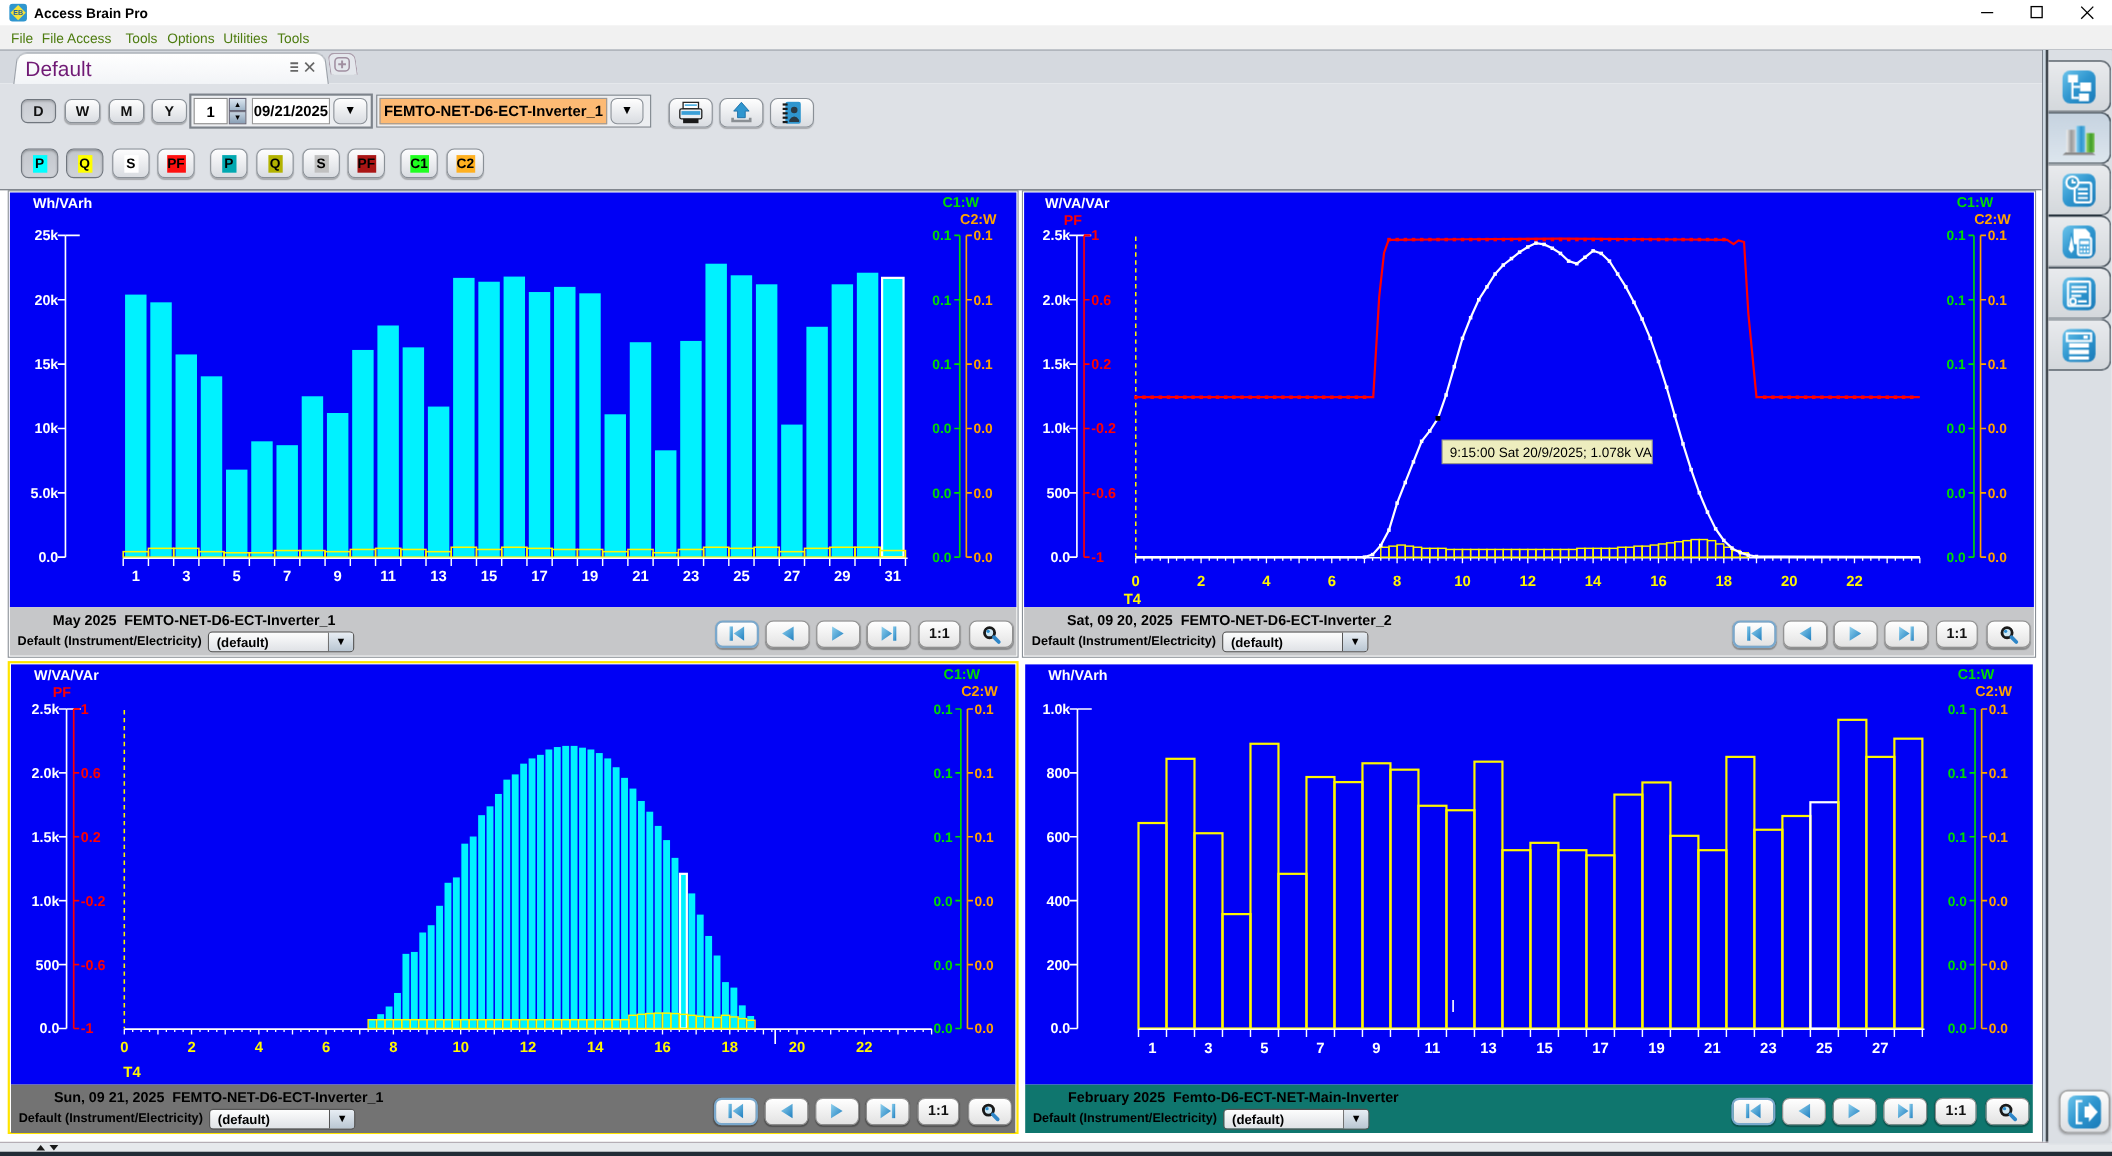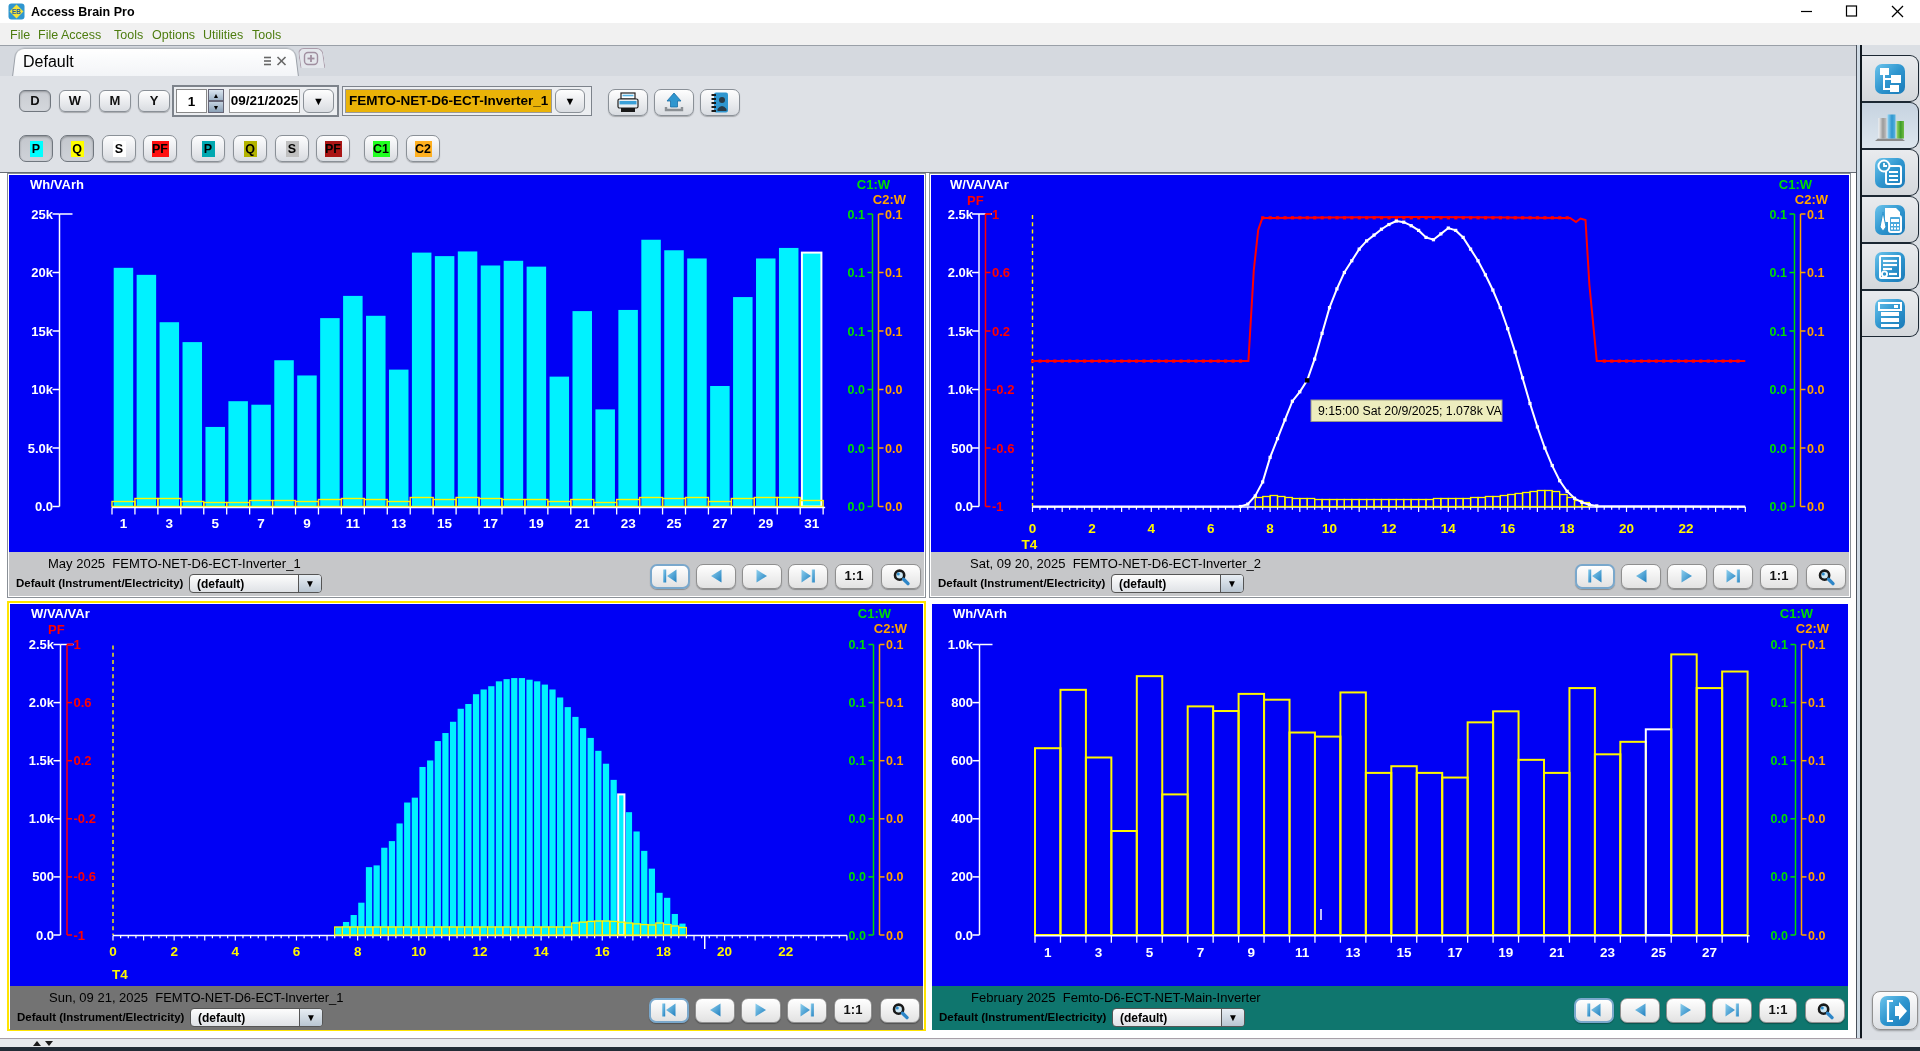--- a/index.html
+++ b/index.html
@@ -93,7 +93,7 @@
 <div class="abs" id="tabbar">
     <div id="tab0"></div>
     <div id="tabplus"></div>
-    <span style="position:absolute;left:23px;top:7px;font-size:16px;color:#000000">Default</span>
+    <span style="position:absolute;left:23px;top:7px;font-size:19px;color:#701a75">Default</span>
     <svg style="position:absolute;left:263px;top:9px" width="26" height="13" viewBox="0 0 26 13">
       <g stroke="#666" stroke-width="1.6">
         <line x1="1" y1="2.5" x2="8" y2="2.5"></line>

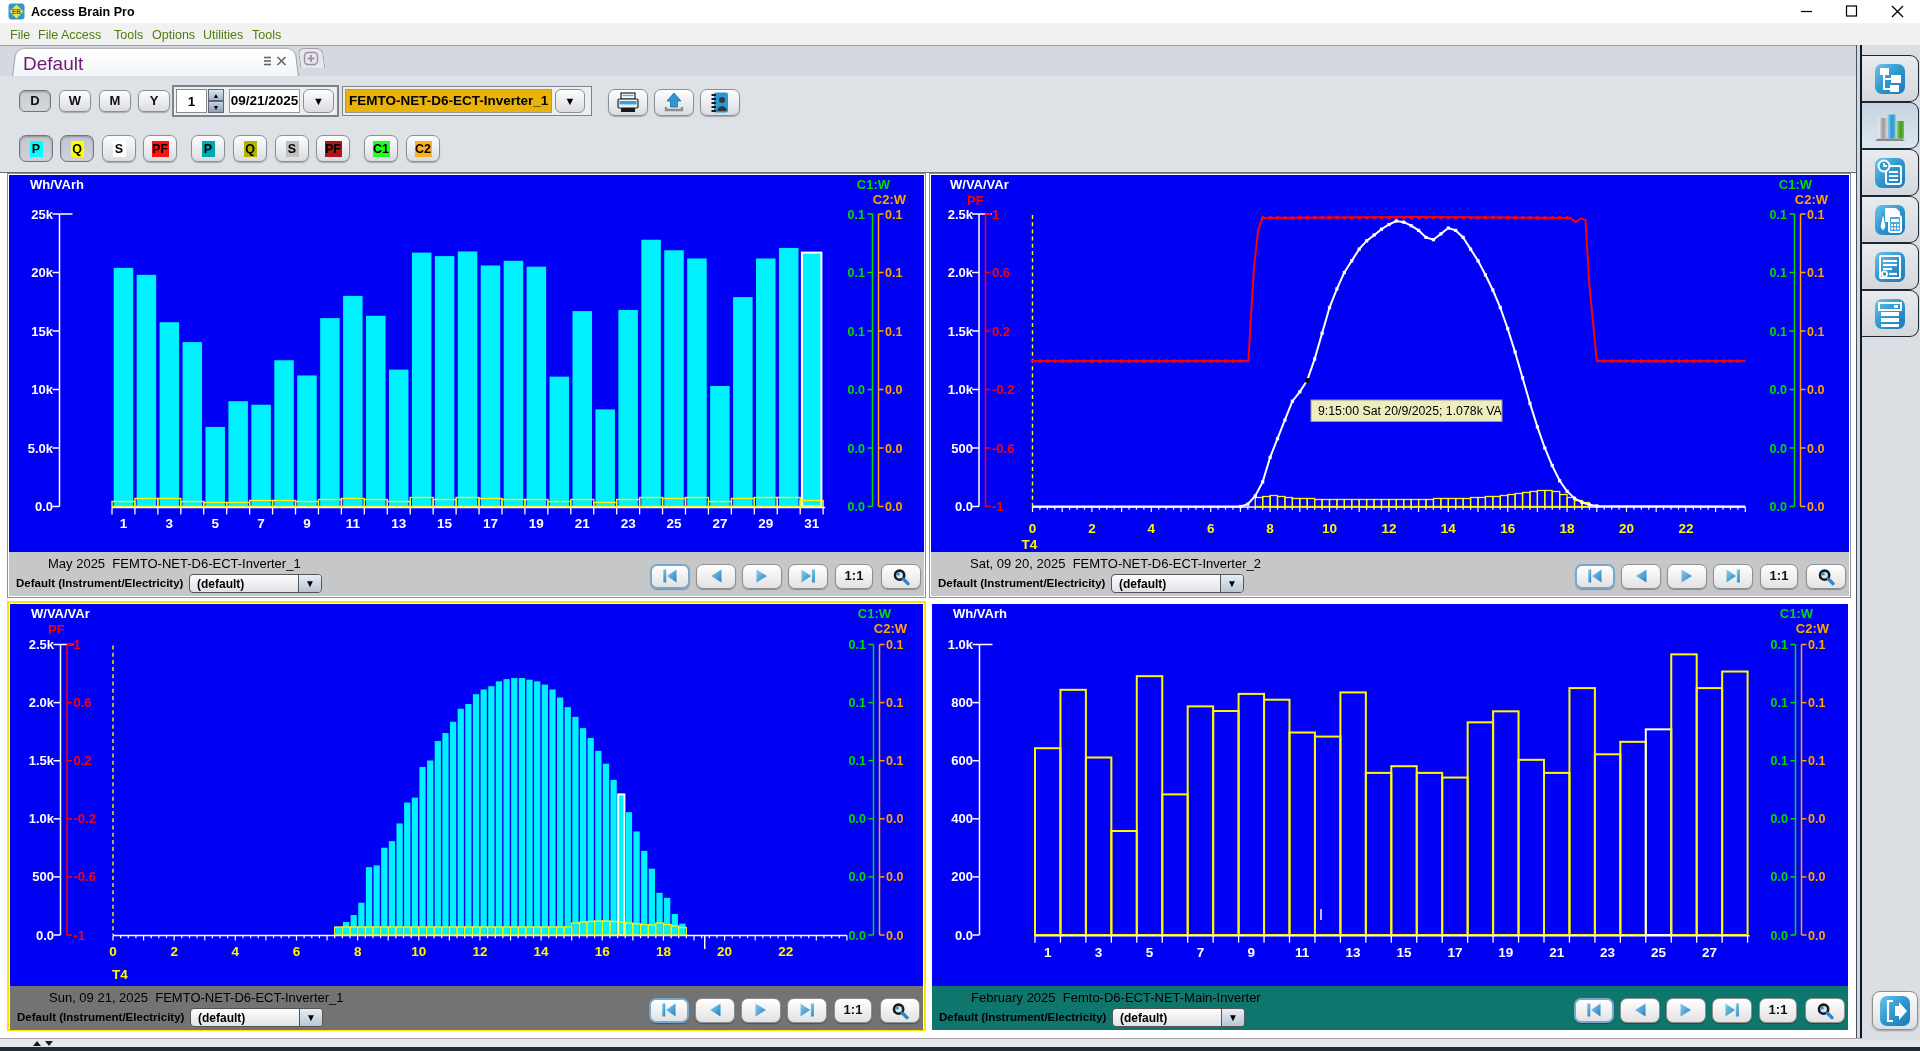--- a/index.html
+++ b/index.html
@@ -121,7 +121,7 @@
 <div style="position:absolute;left:229px;top:89px;width:71px;height:24px;background:#fff;border:1px solid #999;font-size:13.5px;font-weight:bold;text-align:center;line-height:22px">09/21/2025</div>
 <div style="position:absolute;left:303px;top:89px;width:31px;height:24px;border-radius:6px;background:linear-gradient(#fefefe,#d9dce1);border:1px solid #8a9097;font-size:11px;text-align:center;line-height:23px">▼</div>
 <div style="position:absolute;left:342px;top:86px;width:250px;height:30px;border:1.5px solid #7d838b;background:#eceef1"></div>
-<div style="position:absolute;left:345px;top:89px;width:207px;height:24px;background:#eab308;border:1px solid #999;font-size:13.5px;font-weight:bold;line-height:22px;padding-left:3px;white-space:nowrap;overflow:hidden">FEMTO-NET-D6-ECT-Inverter_1</div>
+<div style="position:absolute;left:345px;top:89px;width:207px;height:24px;background:#fdba74;border:1px solid #999;font-size:13.5px;font-weight:bold;line-height:22px;padding-left:3px;white-space:nowrap;overflow:hidden">FEMTO-NET-D6-ECT-Inverter_1</div>
 <div style="position:absolute;left:555px;top:89px;width:30px;height:24px;border-radius:6px;background:linear-gradient(#fefefe,#d9dce1);border:1px solid #8a9097;font-size:11px;text-align:center;line-height:23px">▼</div>
 <div class="ibtn" style="left:608px"><svg width="24" height="21" viewBox="0 0 24 21">
       <rect x="5" y="1" width="14" height="6" fill="#fff" stroke="#222" stroke-width="1.2"></rect>

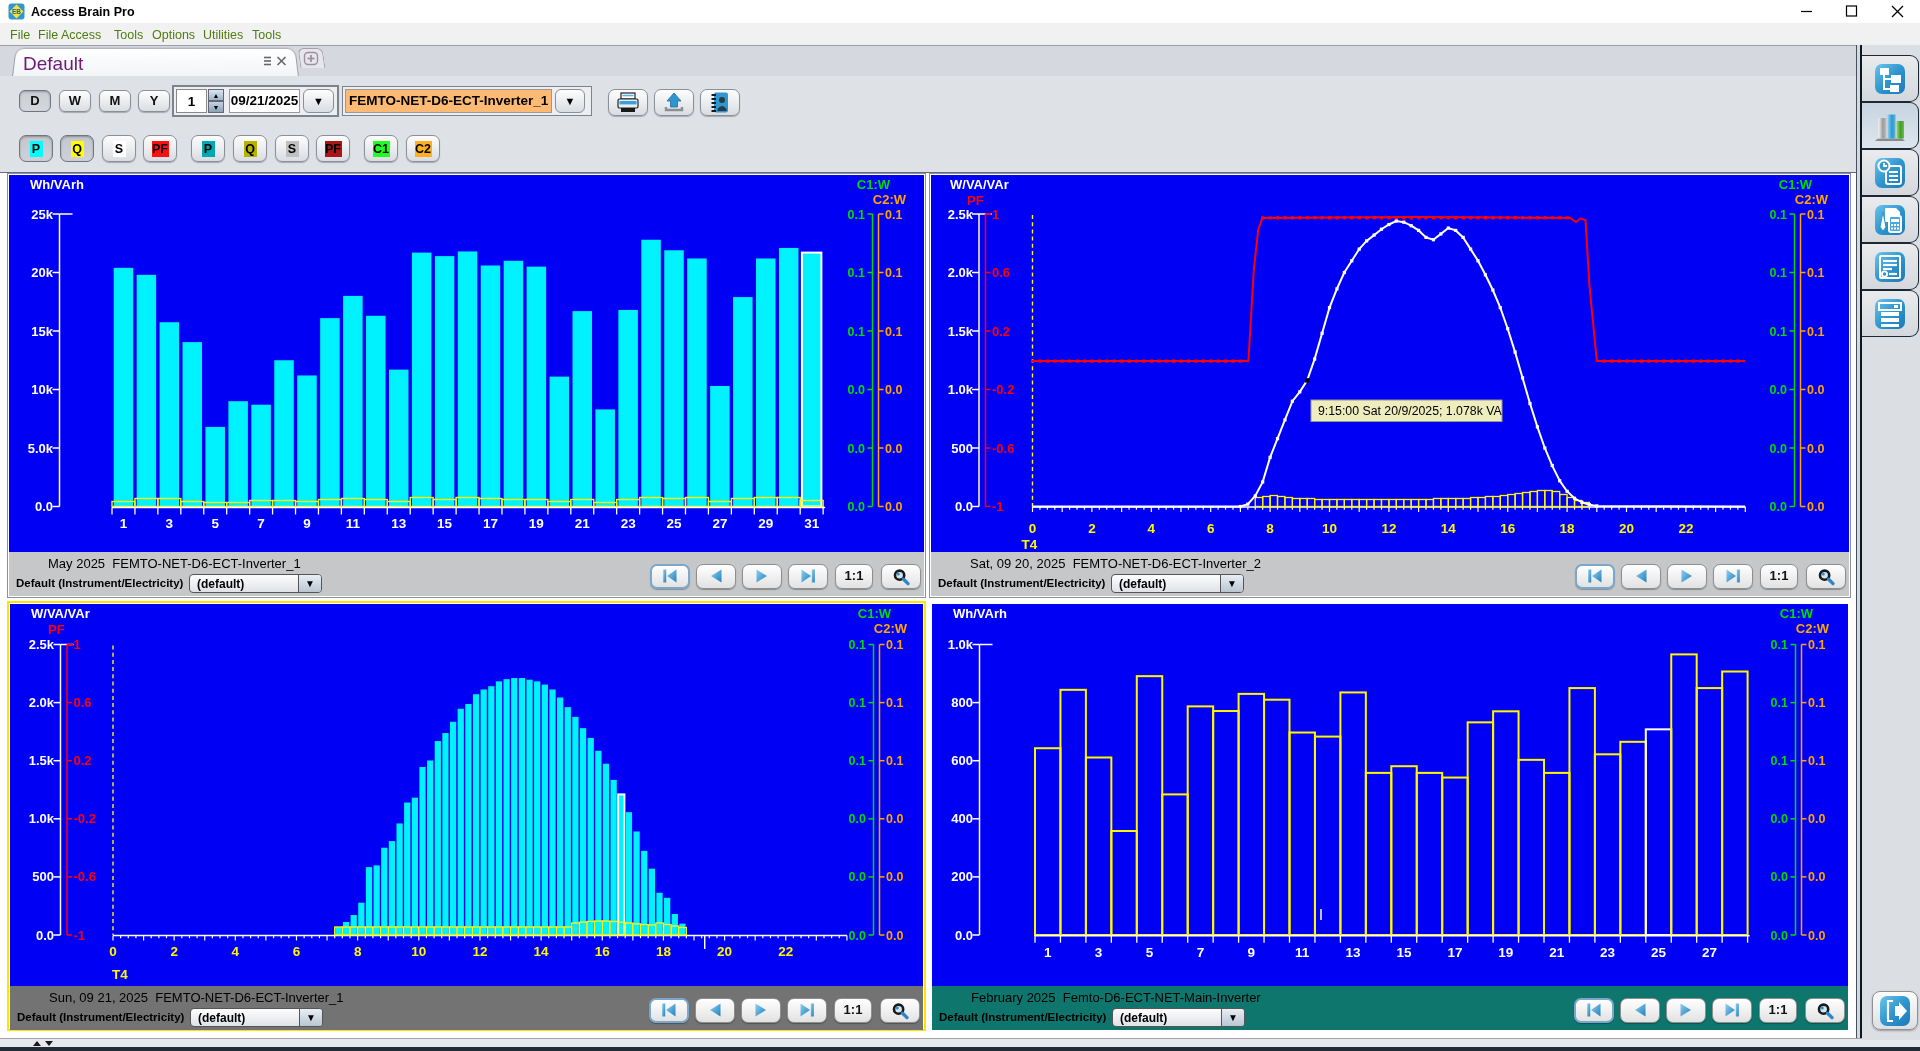--- a/index.html
+++ b/index.html
@@ -39,7 +39,7 @@
 .panel { position:absolute; background:#fff; padding:1px; }
 .chart { background:#0000F5; }
 .status { position:relative; width:100%; height:44px; font-size:13px; color:#000; }
-.s1 { position:absolute; left:7px; top:4px; font-weight:normal;padding-left:32px; }
+.s1 { position:absolute; left:7px; top:4px; font-weight:bold;padding-left:32px; }
 .s2 { position:absolute; left:7px; top:25px; font-weight:bold; font-size:11.5px; }
 .cmb { position:absolute; height:19px; background:linear-gradient(#fdfdfd,#dfe2e6);
    border:1px solid #555; border-radius:4px; }

